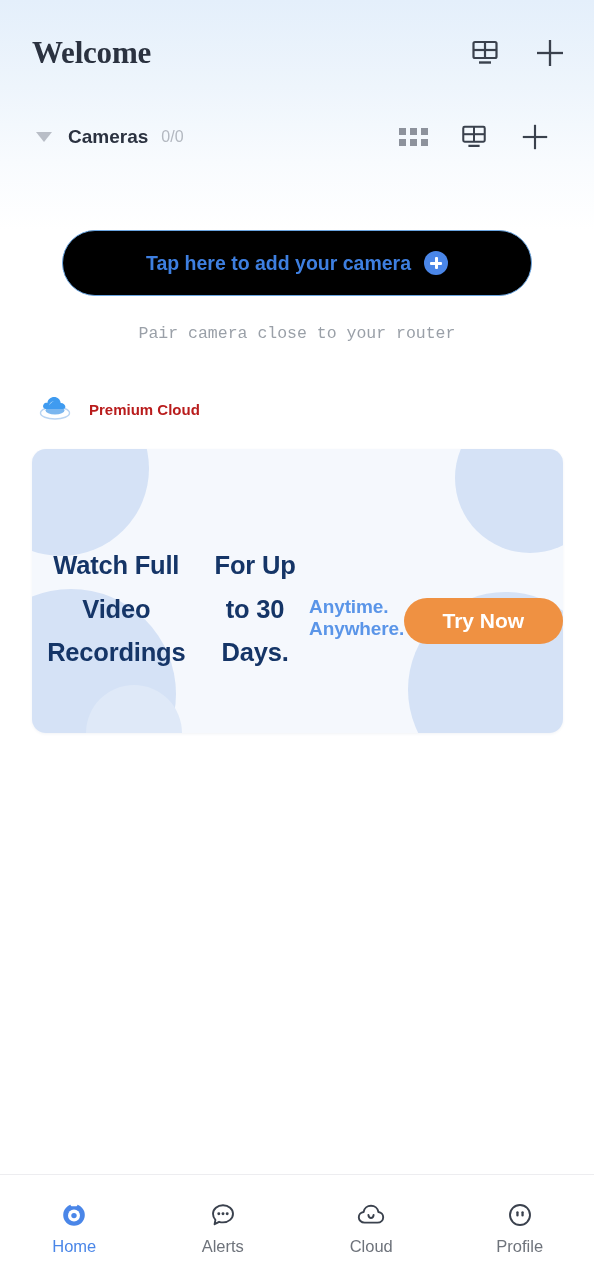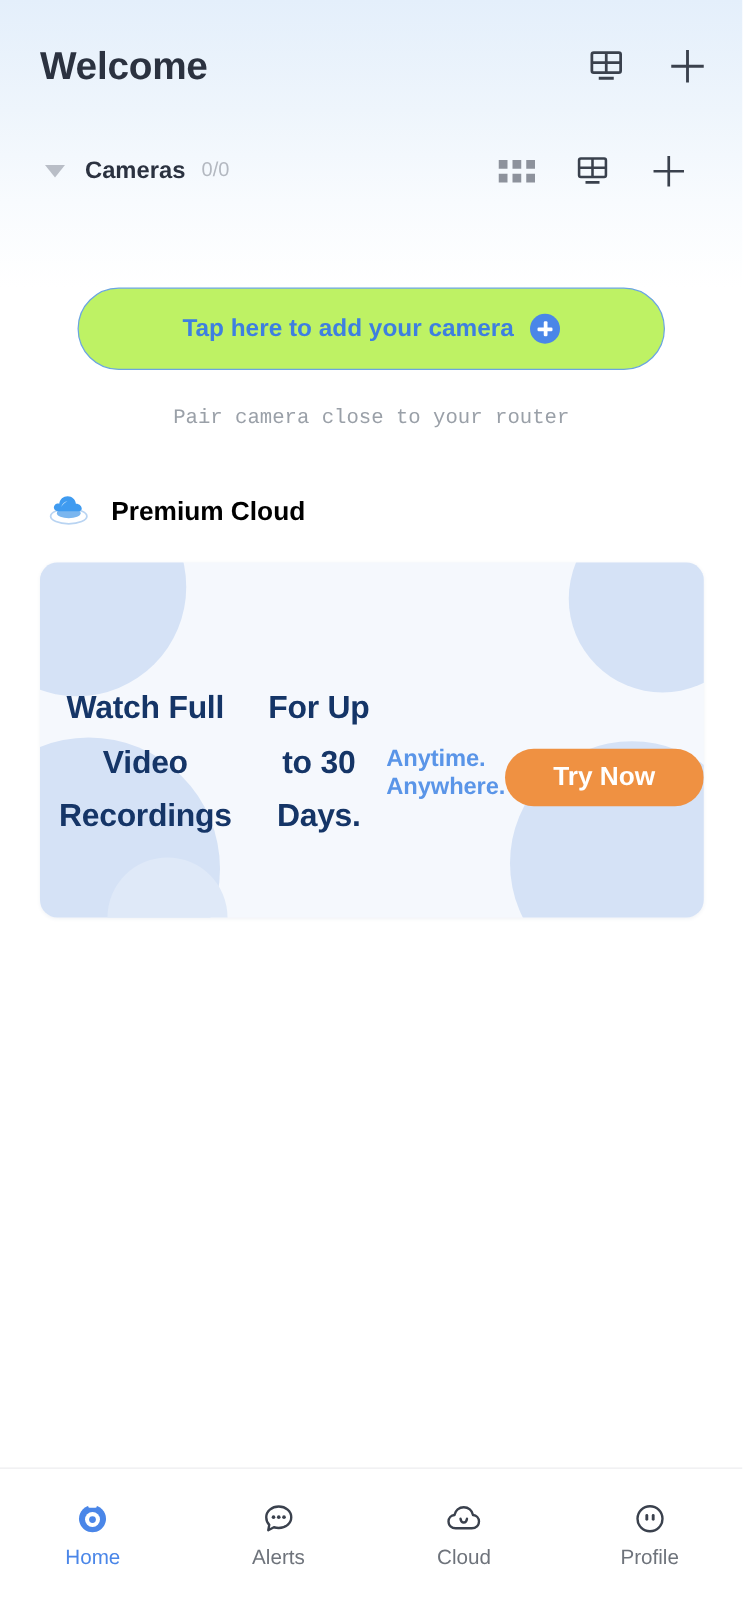--- a/index.html
+++ b/index.html
@@ -40,6 +40,7 @@
     display: flex;
     align-items: center;
     padding: 0 28px 0 32px;
+    font-family: Liberation Serif, serif;
   }
   .header-title {
     font-size: 31px;

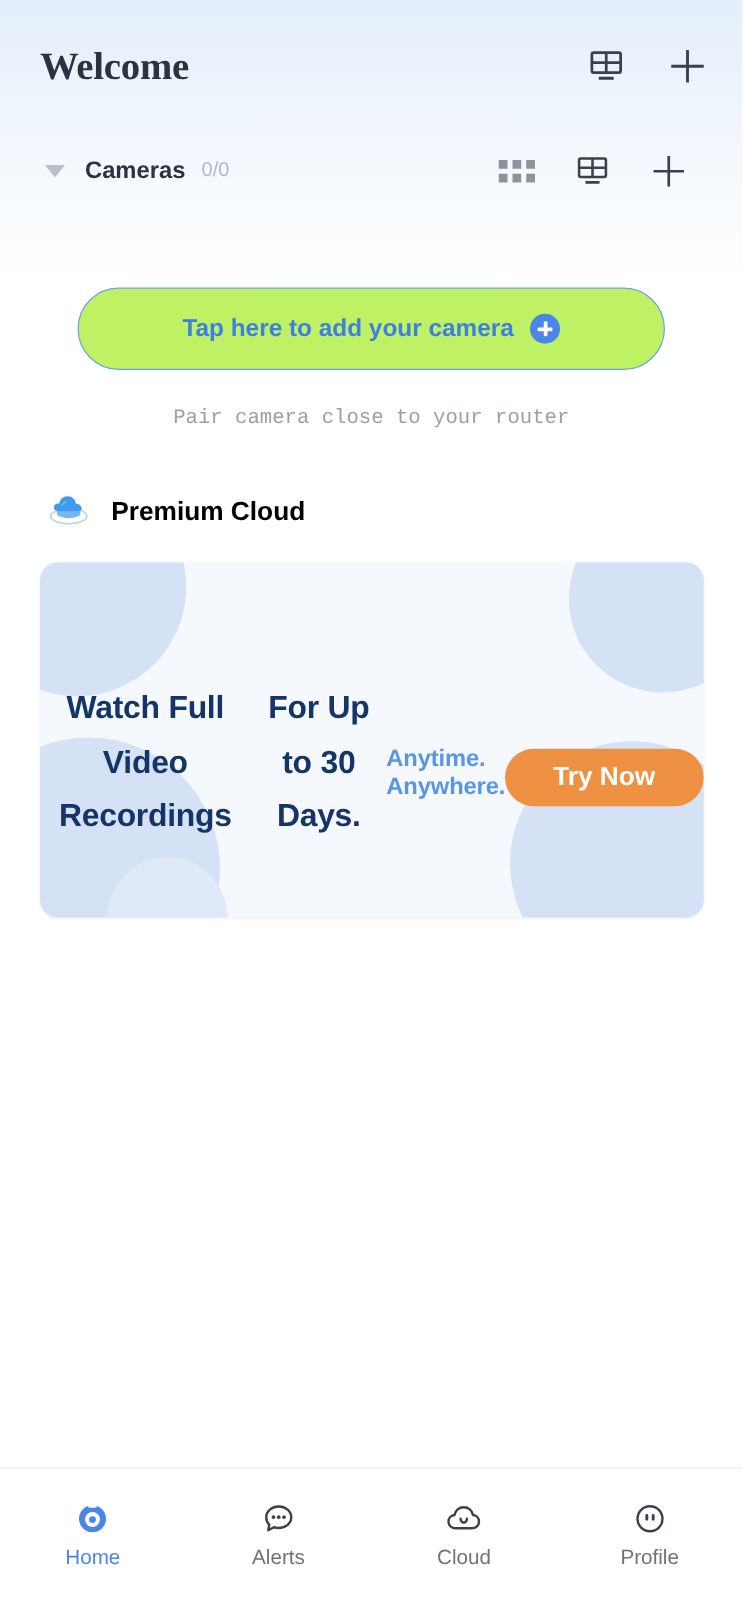--- a/index.html
+++ b/index.html
@@ -114,7 +114,7 @@
     height: 66px;
     border: 1px solid #6ba5e0;
     border-radius: 33px;
-    background: #bef264;
+    background: #000000;
     display: flex;
     align-items: center;
     justify-content: center;

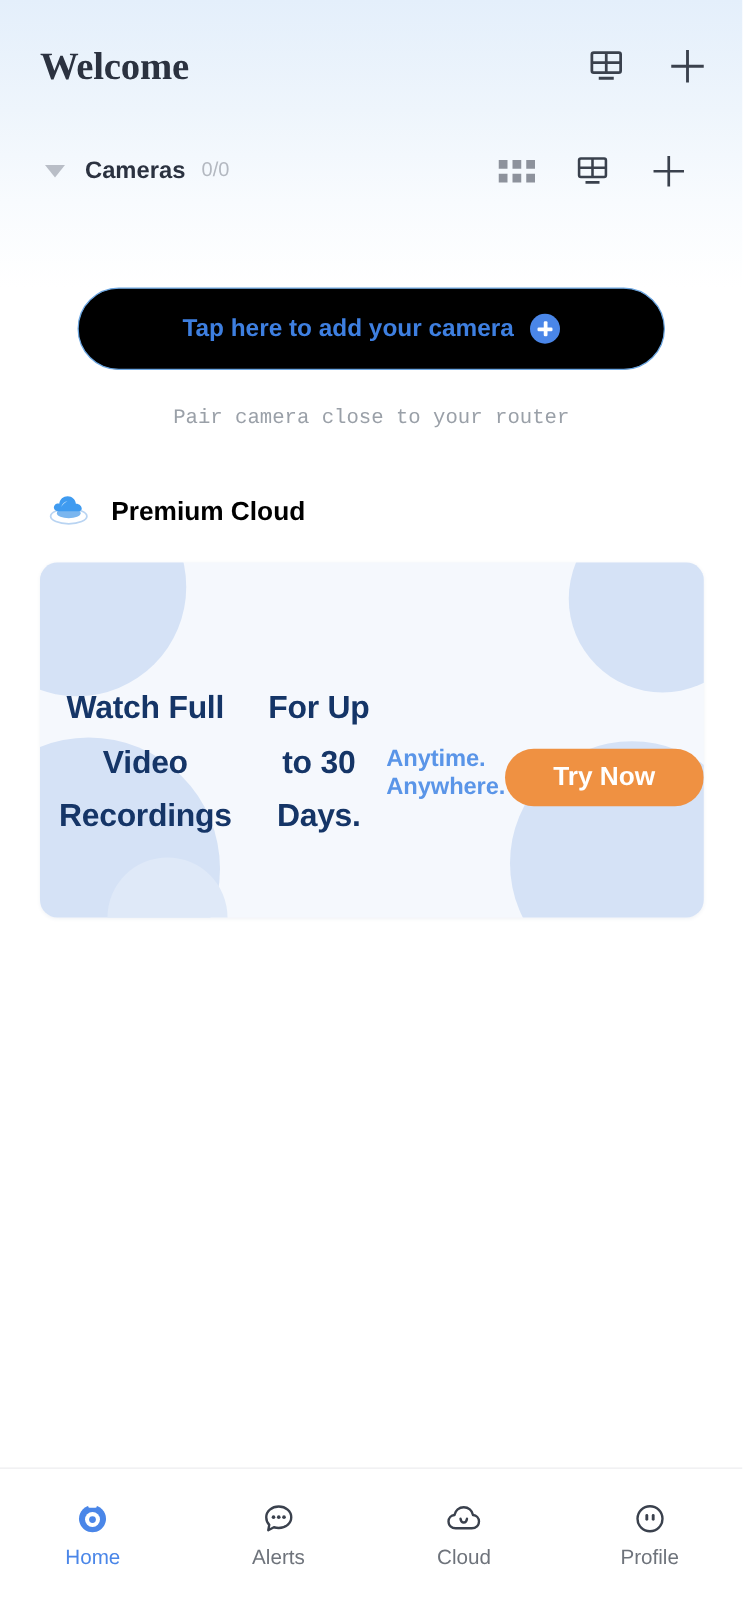--- a/index.html
+++ b/index.html
@@ -157,9 +157,9 @@
     gap: 17px;
   }
   .premium-label {
-    font-size: 21px;
-    font-weight: bold;
-    color: #000000;
+    font-size: 15px;
+    font-weight: bold;
+    color: #b91c1c;
   }
 
   

